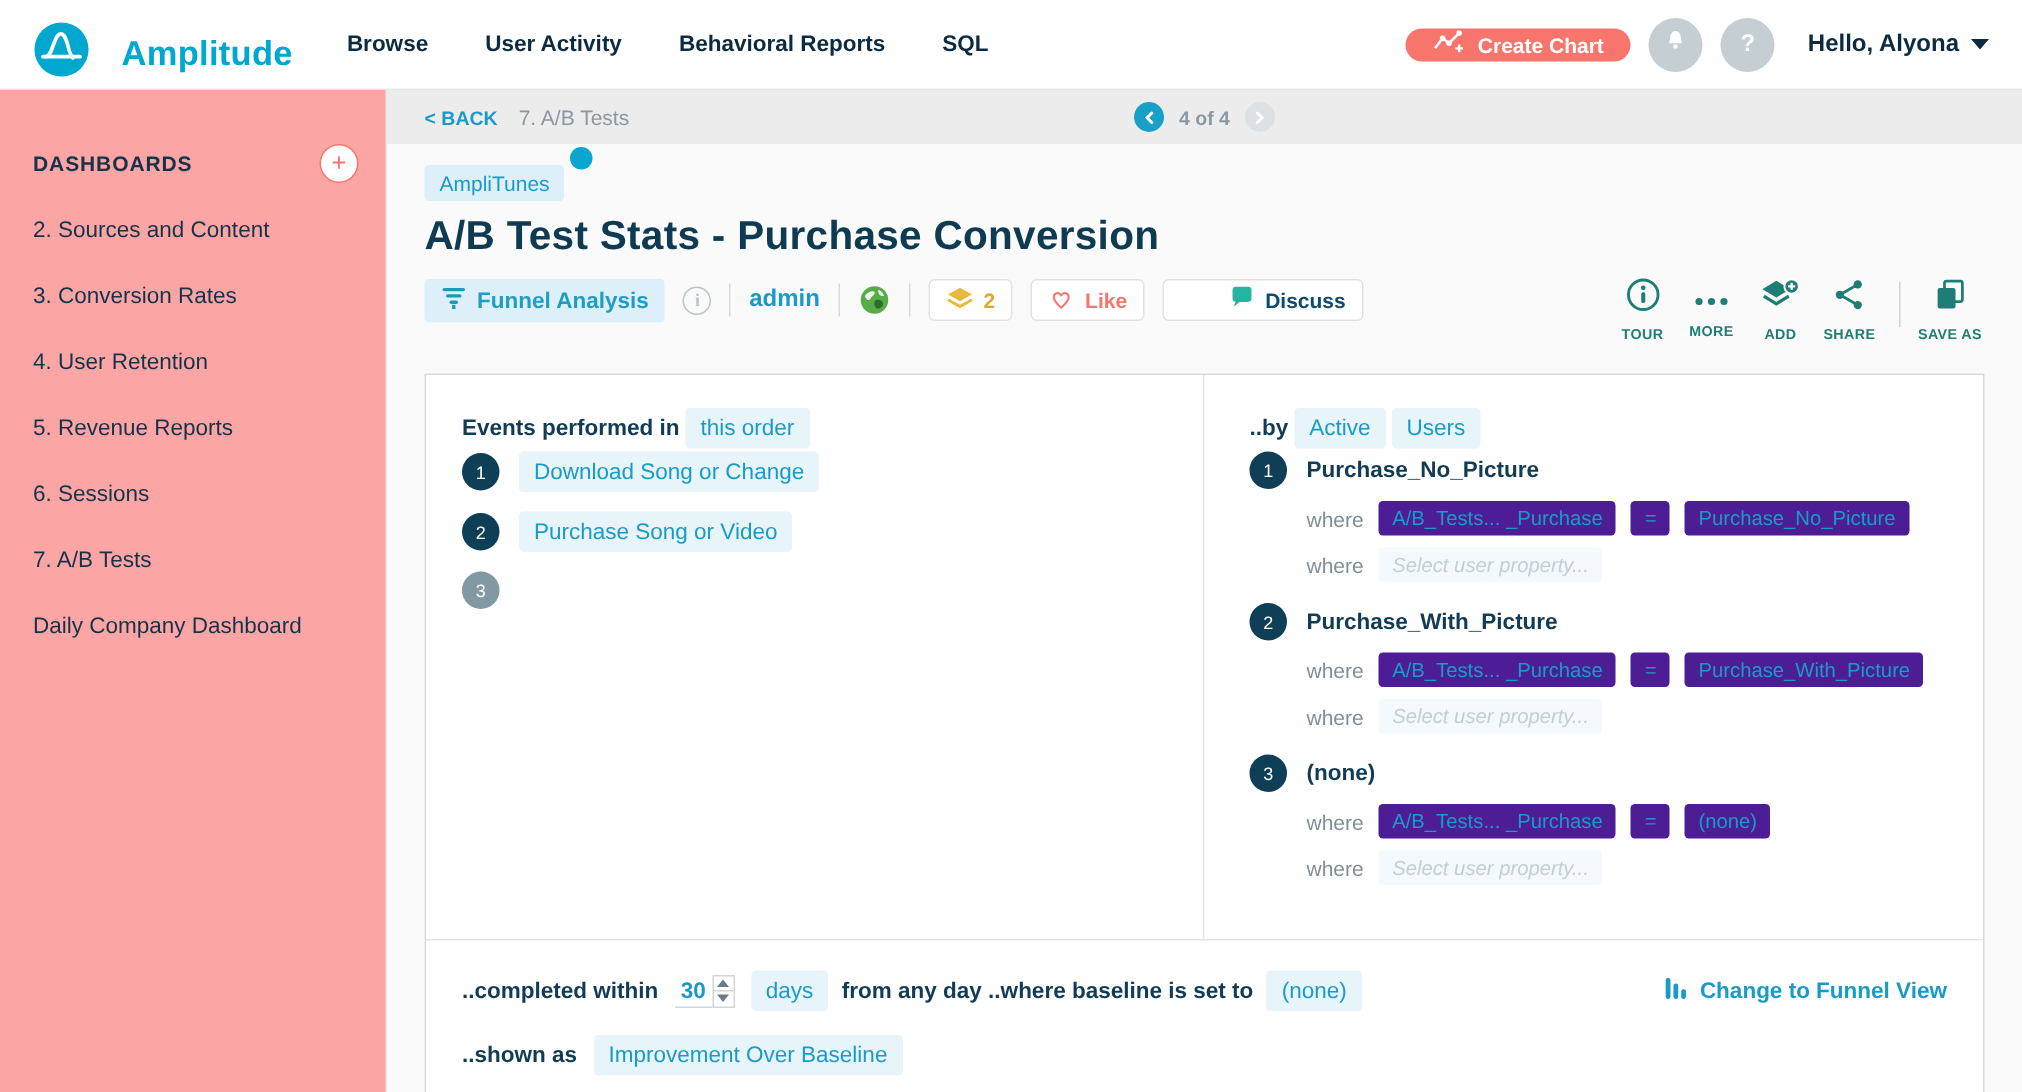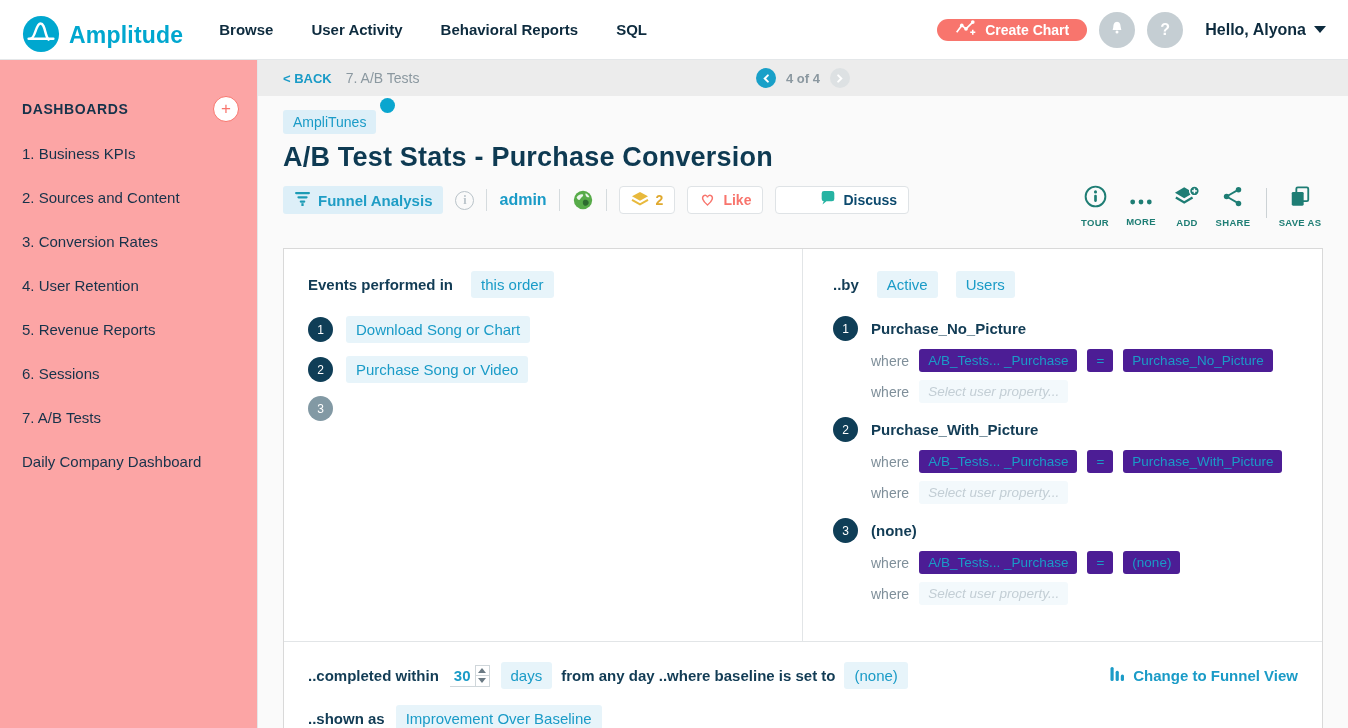--- a/index.html
+++ b/index.html
@@ -9,7 +9,7 @@
   
   .navbar { height:60px; background:#fff; border-bottom:1px solid #e4e7e9;
     display:flex; align-items:center; padding:0 22px; }
-  .brand { display:flex; align-items:center; gap:9px; cursor:pointer;margin-top:12px; }
+  .brand { display:flex; align-items:center; gap:21px; cursor:pointer;margin-top:12px; }
   .brand-name { color:#00a7cf; font-size:23px; font-weight:700; letter-spacing:.2px; }
   .nav-links { display:flex; gap:38px; margin-left:36px; }
   .nav-link { font-size:15px; font-weight:700; color:#0d2b3e; cursor:pointer; }

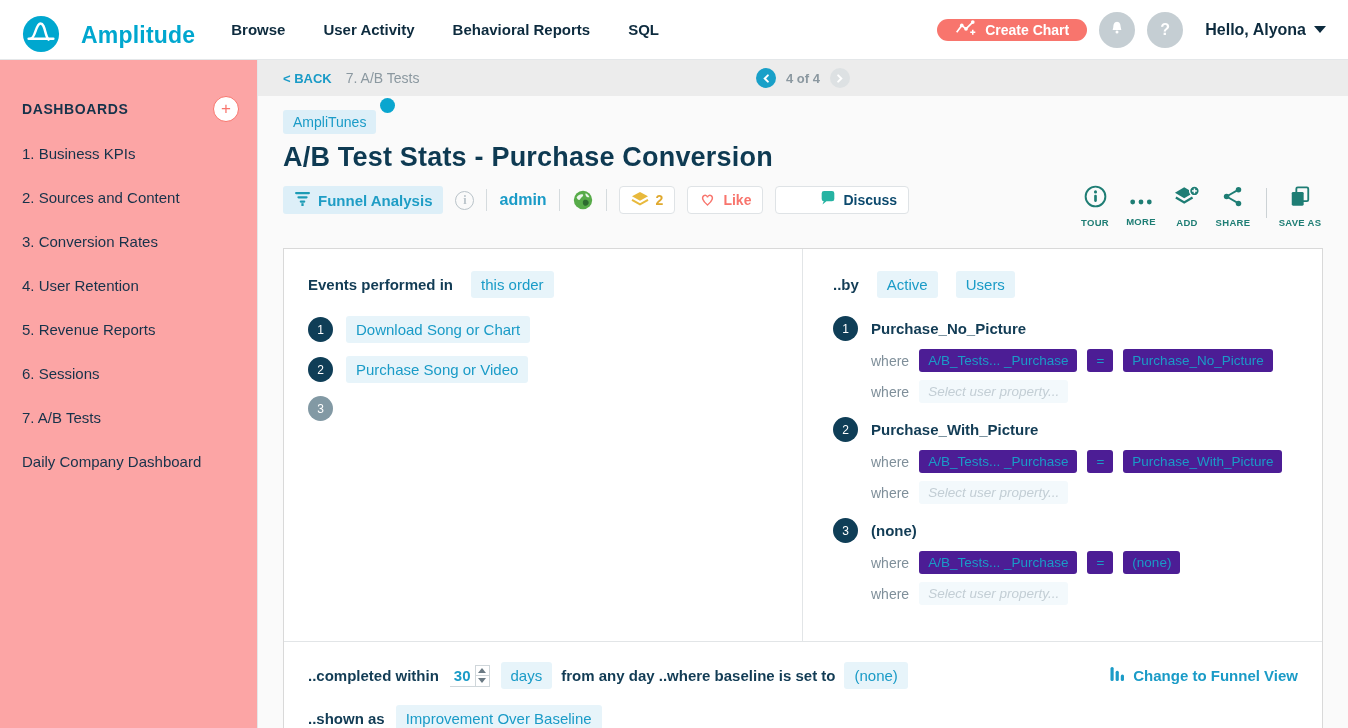--- a/index.html
+++ b/index.html
@@ -186,7 +186,6 @@
       <span class="sidebar-title">DASHBOARDS</span>
       <button class="plus-btn">+</button>
     </div>
-    <div class="sidebar-item">1. Business KPIs</div>
     <div class="sidebar-item">2. Sources and Content</div>
     <div class="sidebar-item">3. Conversion Rates</div>
     <div class="sidebar-item">4. User Retention</div>

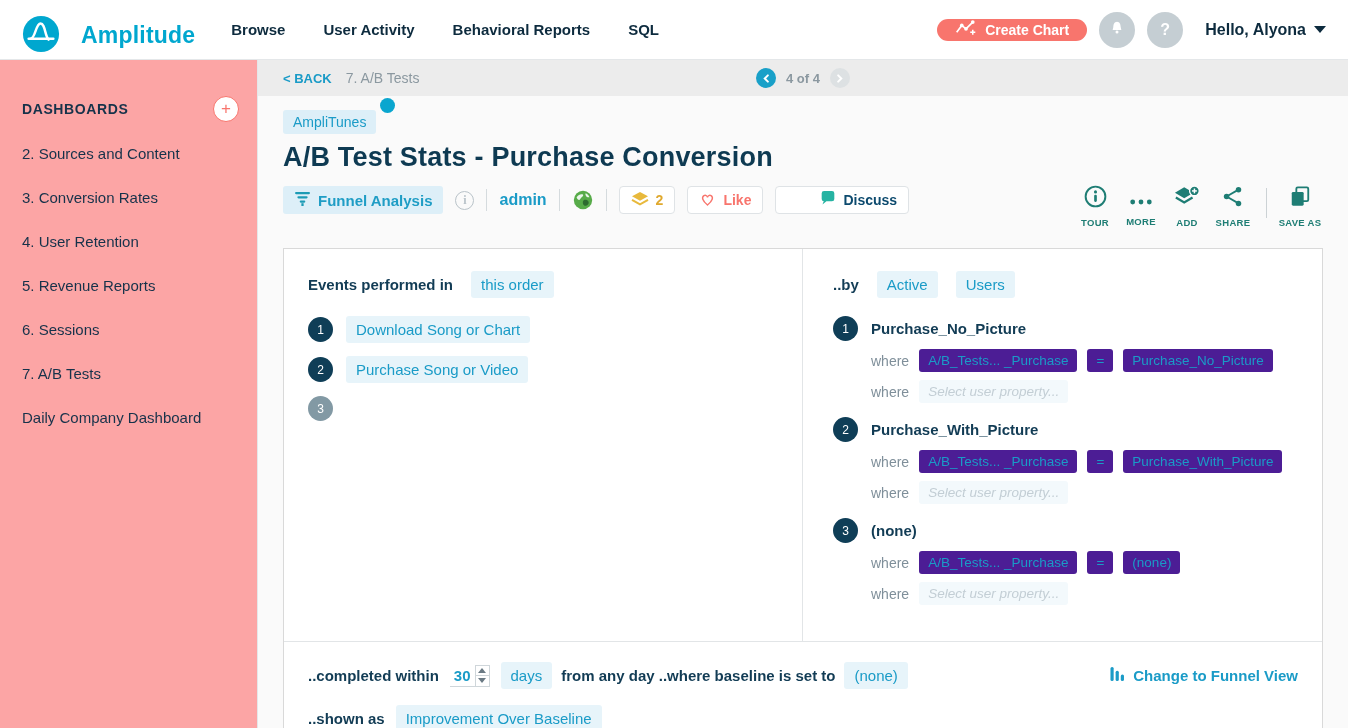--- a/index.html
+++ b/index.html
@@ -88,7 +88,7 @@
   .panels { display:flex; min-height:330px; }
   .panel-left { width:50%; border-right:1px solid #e2e5e7; padding:22px 24px; }
   .panel-right { width:50%; padding:22px 24px 22px 30px; }
-  .panel-heading { display:flex; align-items:center; gap:18px; margin-bottom:18px; }
+  .panel-heading { display:flex; align-items:center; gap:4px; margin-bottom:2px; }
   .bold-label { font-size:15px; font-weight:700; color:#123c55; }
   .blue-pill { display:inline-block; background:#e7f4fa; color:#1a9bc7; font-size:15px;
     padding:5px 10px; border-radius:3px; cursor:pointer; }

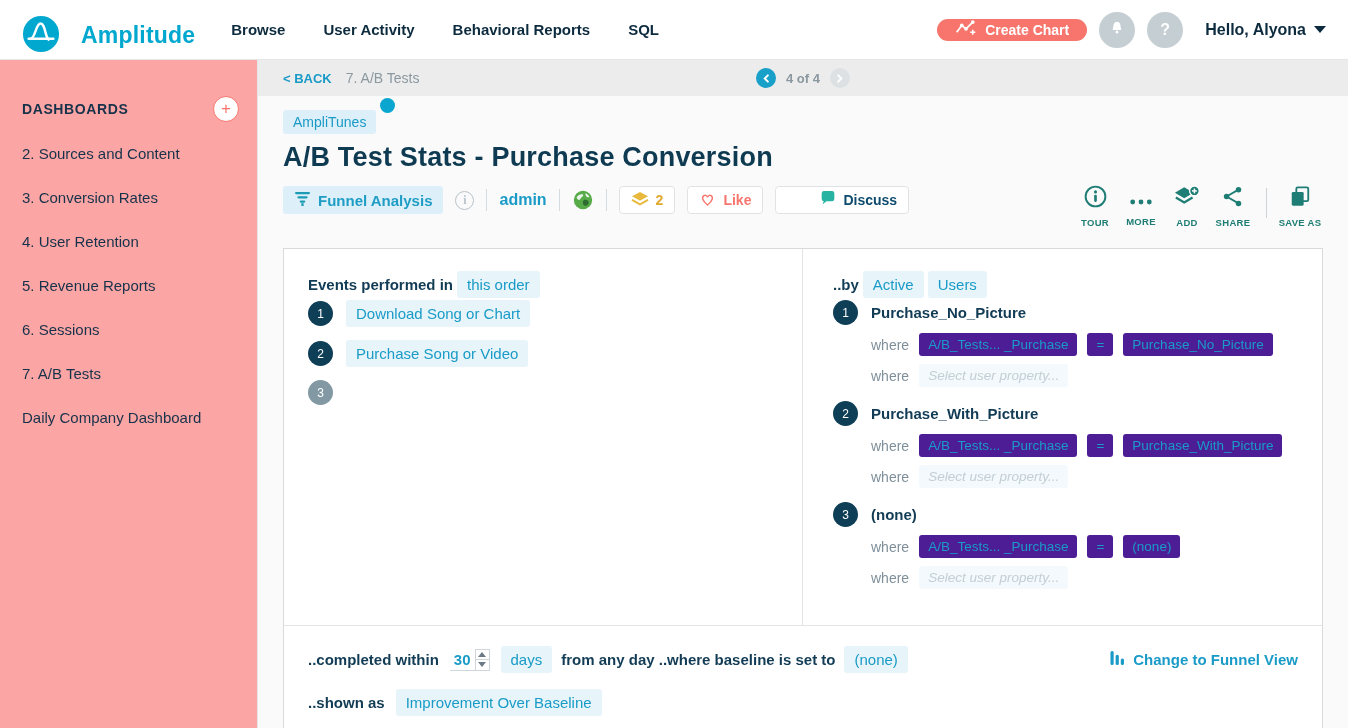--- a/index.html
+++ b/index.html
@@ -341,7 +341,7 @@
             </div>
             <div class="step-row">
               <span class="step-circle">1</span>
-              <span class="blue-pill">Download Song or Chart</span>
+              <span class="blue-pill">Download Song or Change</span>
             </div>
             <div class="step-row">
               <span class="step-circle">2</span>

